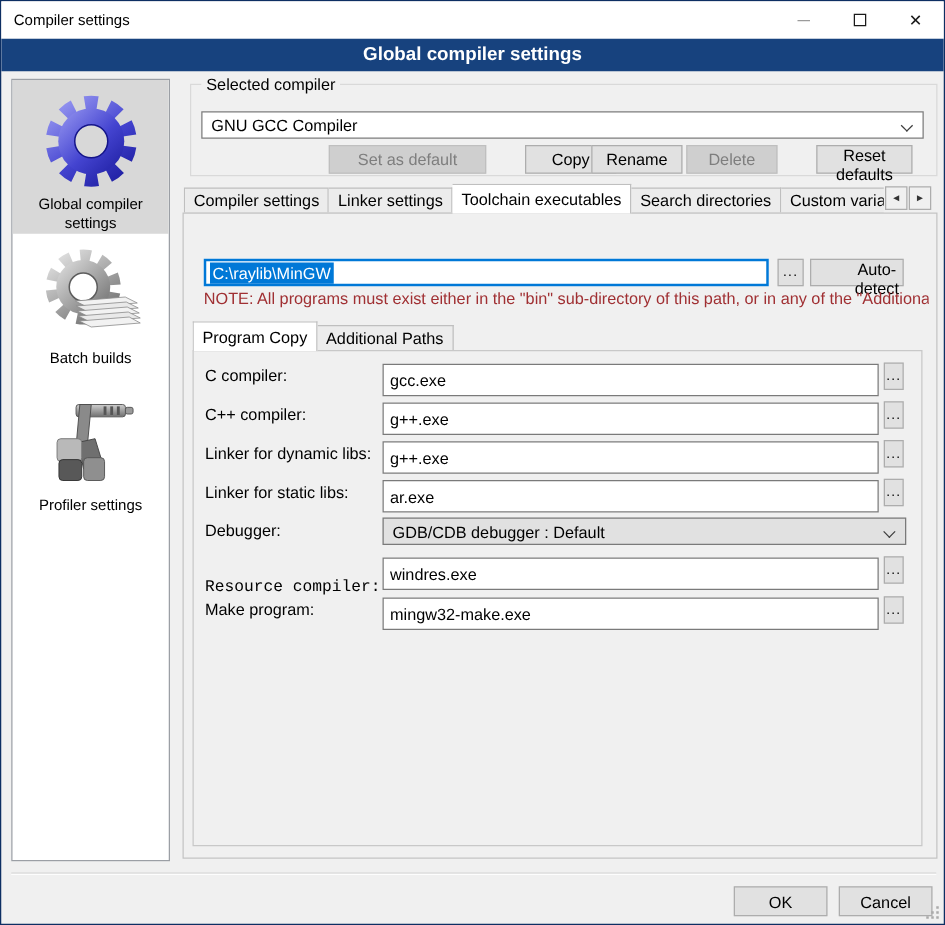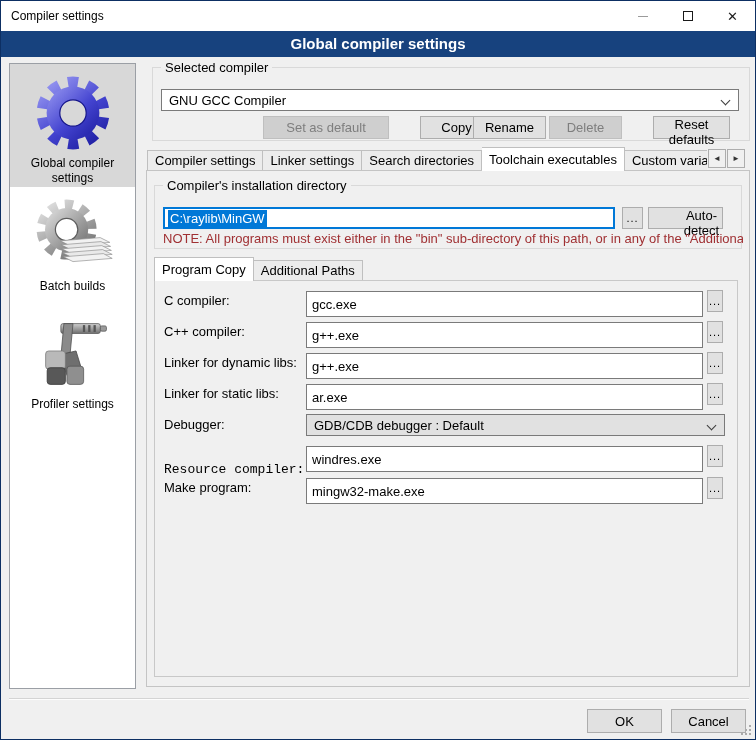--- a/index.html
+++ b/index.html
@@ -174,8 +174,8 @@
   <div class="tabstrip" style="left:146px; top:146px; width:560px; height:24px;">
     <div class="tab">Compiler settings</div>
     <div class="tab">Linker settings</div>
+    <div class="tab active">Toolchain executables</div>
     <div class="tab">Search directories</div>
-    <div class="tab active">Toolchain executables</div>
     <div class="tab">Custom variables</div>
 
   </div>

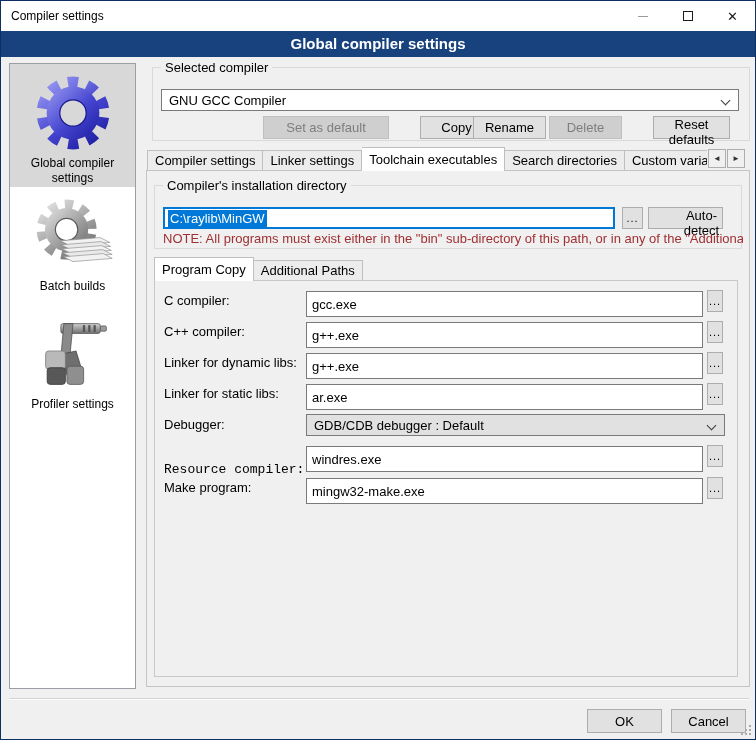--- a/index.html
+++ b/index.html
@@ -184,9 +184,6 @@
 
   <div class="tabpanel" style="left:145px; top:169px; width:604px; height:517px;"></div>
 
-  <div class="groupbox" style="left:153px; top:184px; width:588px; height:64px; border-color:#D9D9D9;">
-    <span class="gb-label">Compiler's installation directory</span>
-  </div>
   <div class="path-box">
     <span class="sel-text">C:\raylib\MinGW</span>
   </div>

